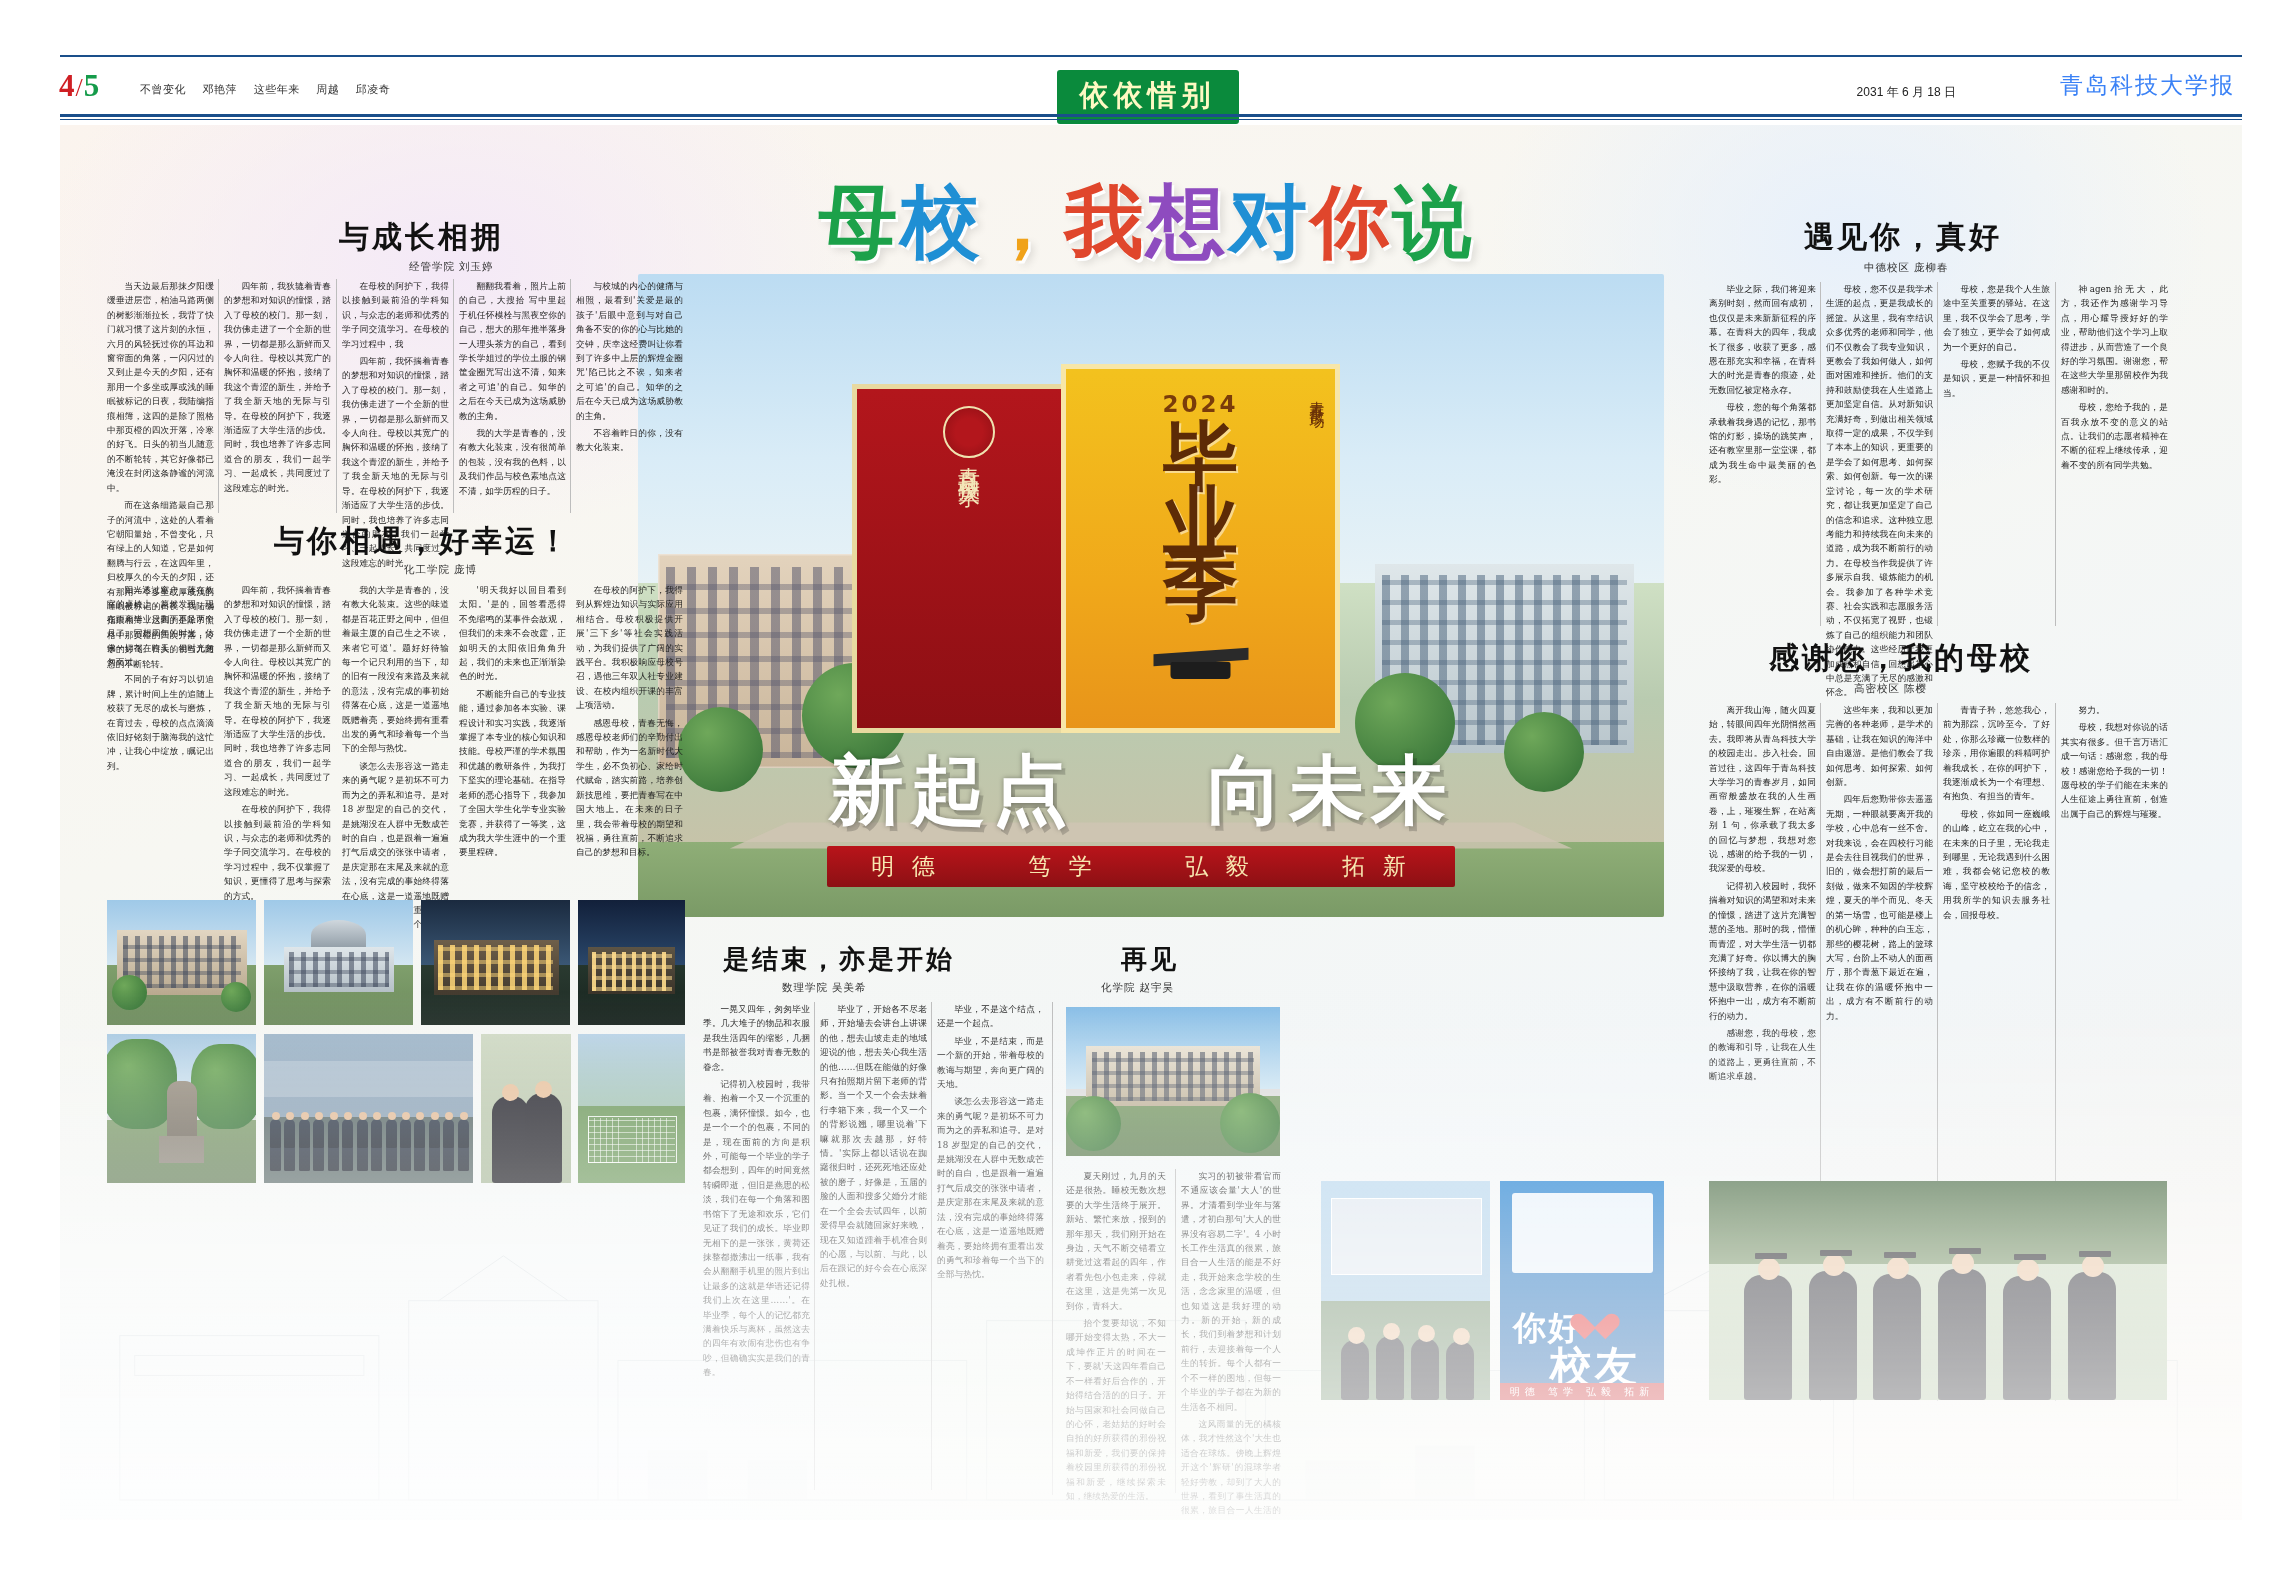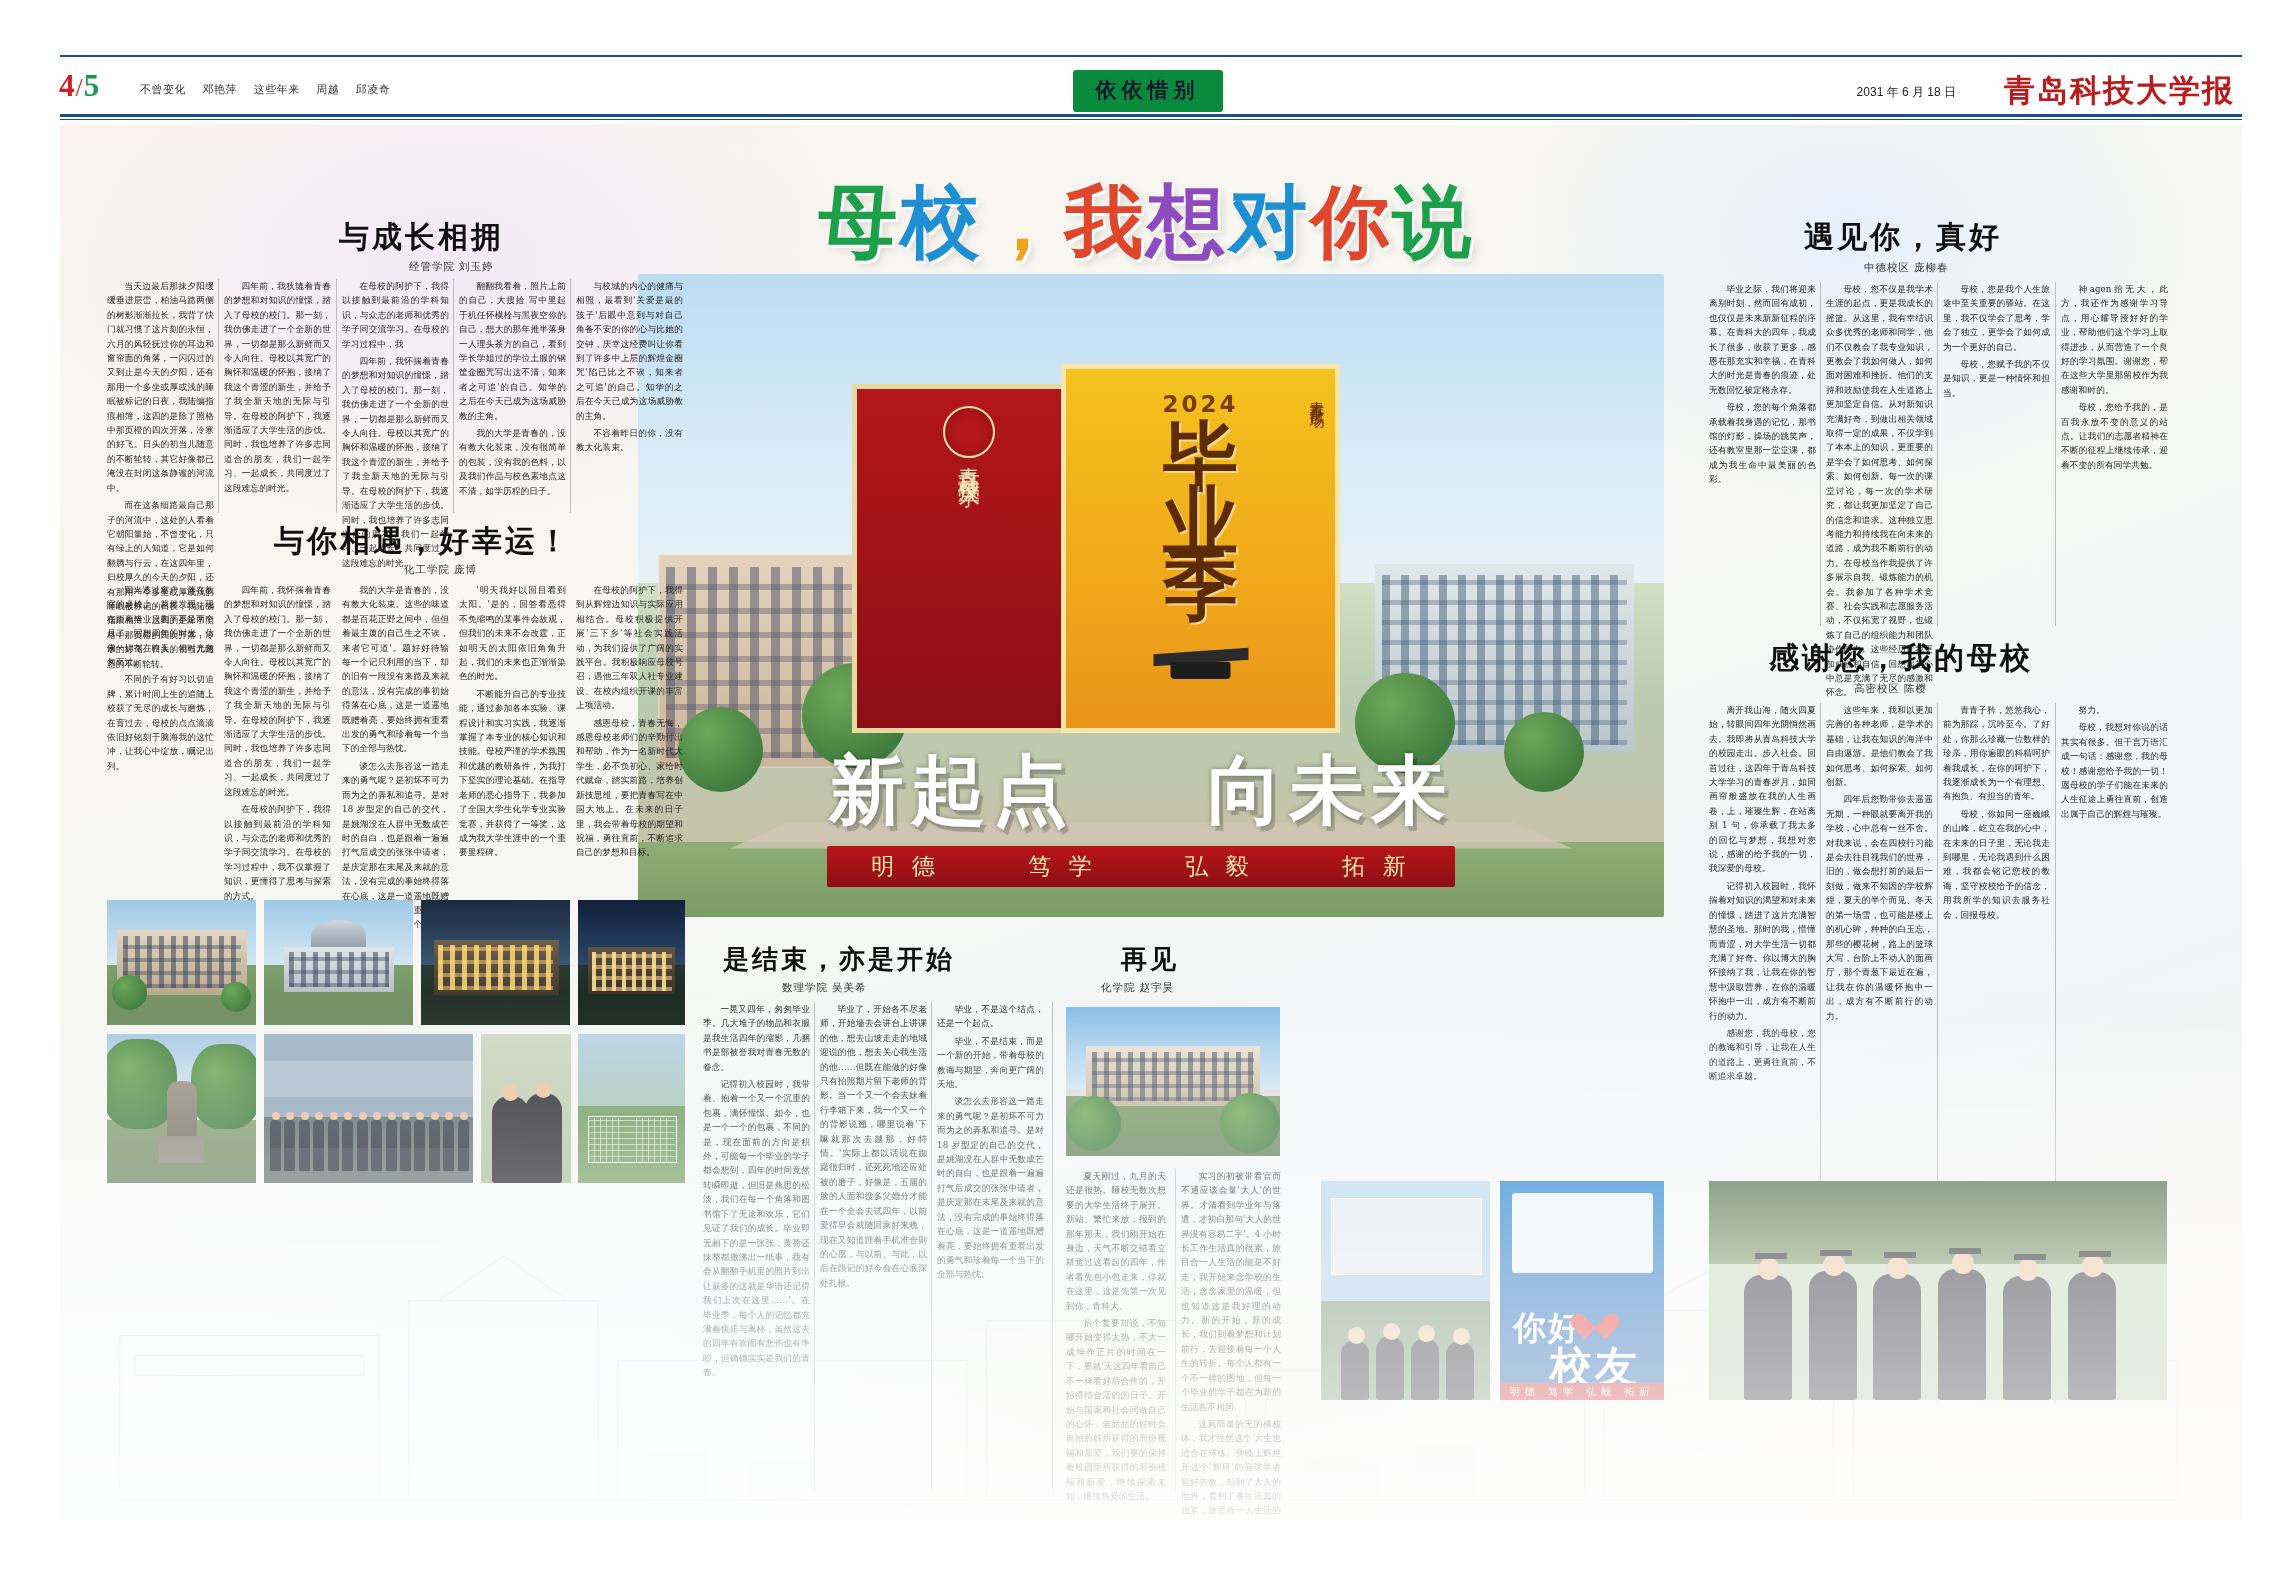--- a/index.html
+++ b/index.html
@@ -16,7 +16,7 @@
   .mast-credits{position:absolute;left:140px;top:82px;font-size:11px;color:#333;letter-spacing:0.5px;font-family:"Liberation Sans",sans-serif;}
   .mast-credits span{margin-right:13px;}
   .mast-title{position:absolute;left:50%;top:70px;transform:translateX(-50%);
-    background:#0a8a3c;color:#0f172a;font-size:21px;font-weight:bold;letter-spacing:5px;
+    background:#0a8a3c;color:#fef9c3;font-size:29px;font-weight:bold;letter-spacing:5px;
     padding:6px 23px 8px 23px;border-radius:3px;font-family:Liberation Mono, monospace;}
   .mast-date{position:absolute;right:339px;top:84px;font-size:12px;color:#222;font-family:"Liberation Sans",sans-serif;}
   .mast-logo{position:absolute;right:60px;top:70px;color:#b91c1c;font-size:31px;font-weight:bold;letter-spacing:2px;font-family:"DejaVu Serif",serif;}

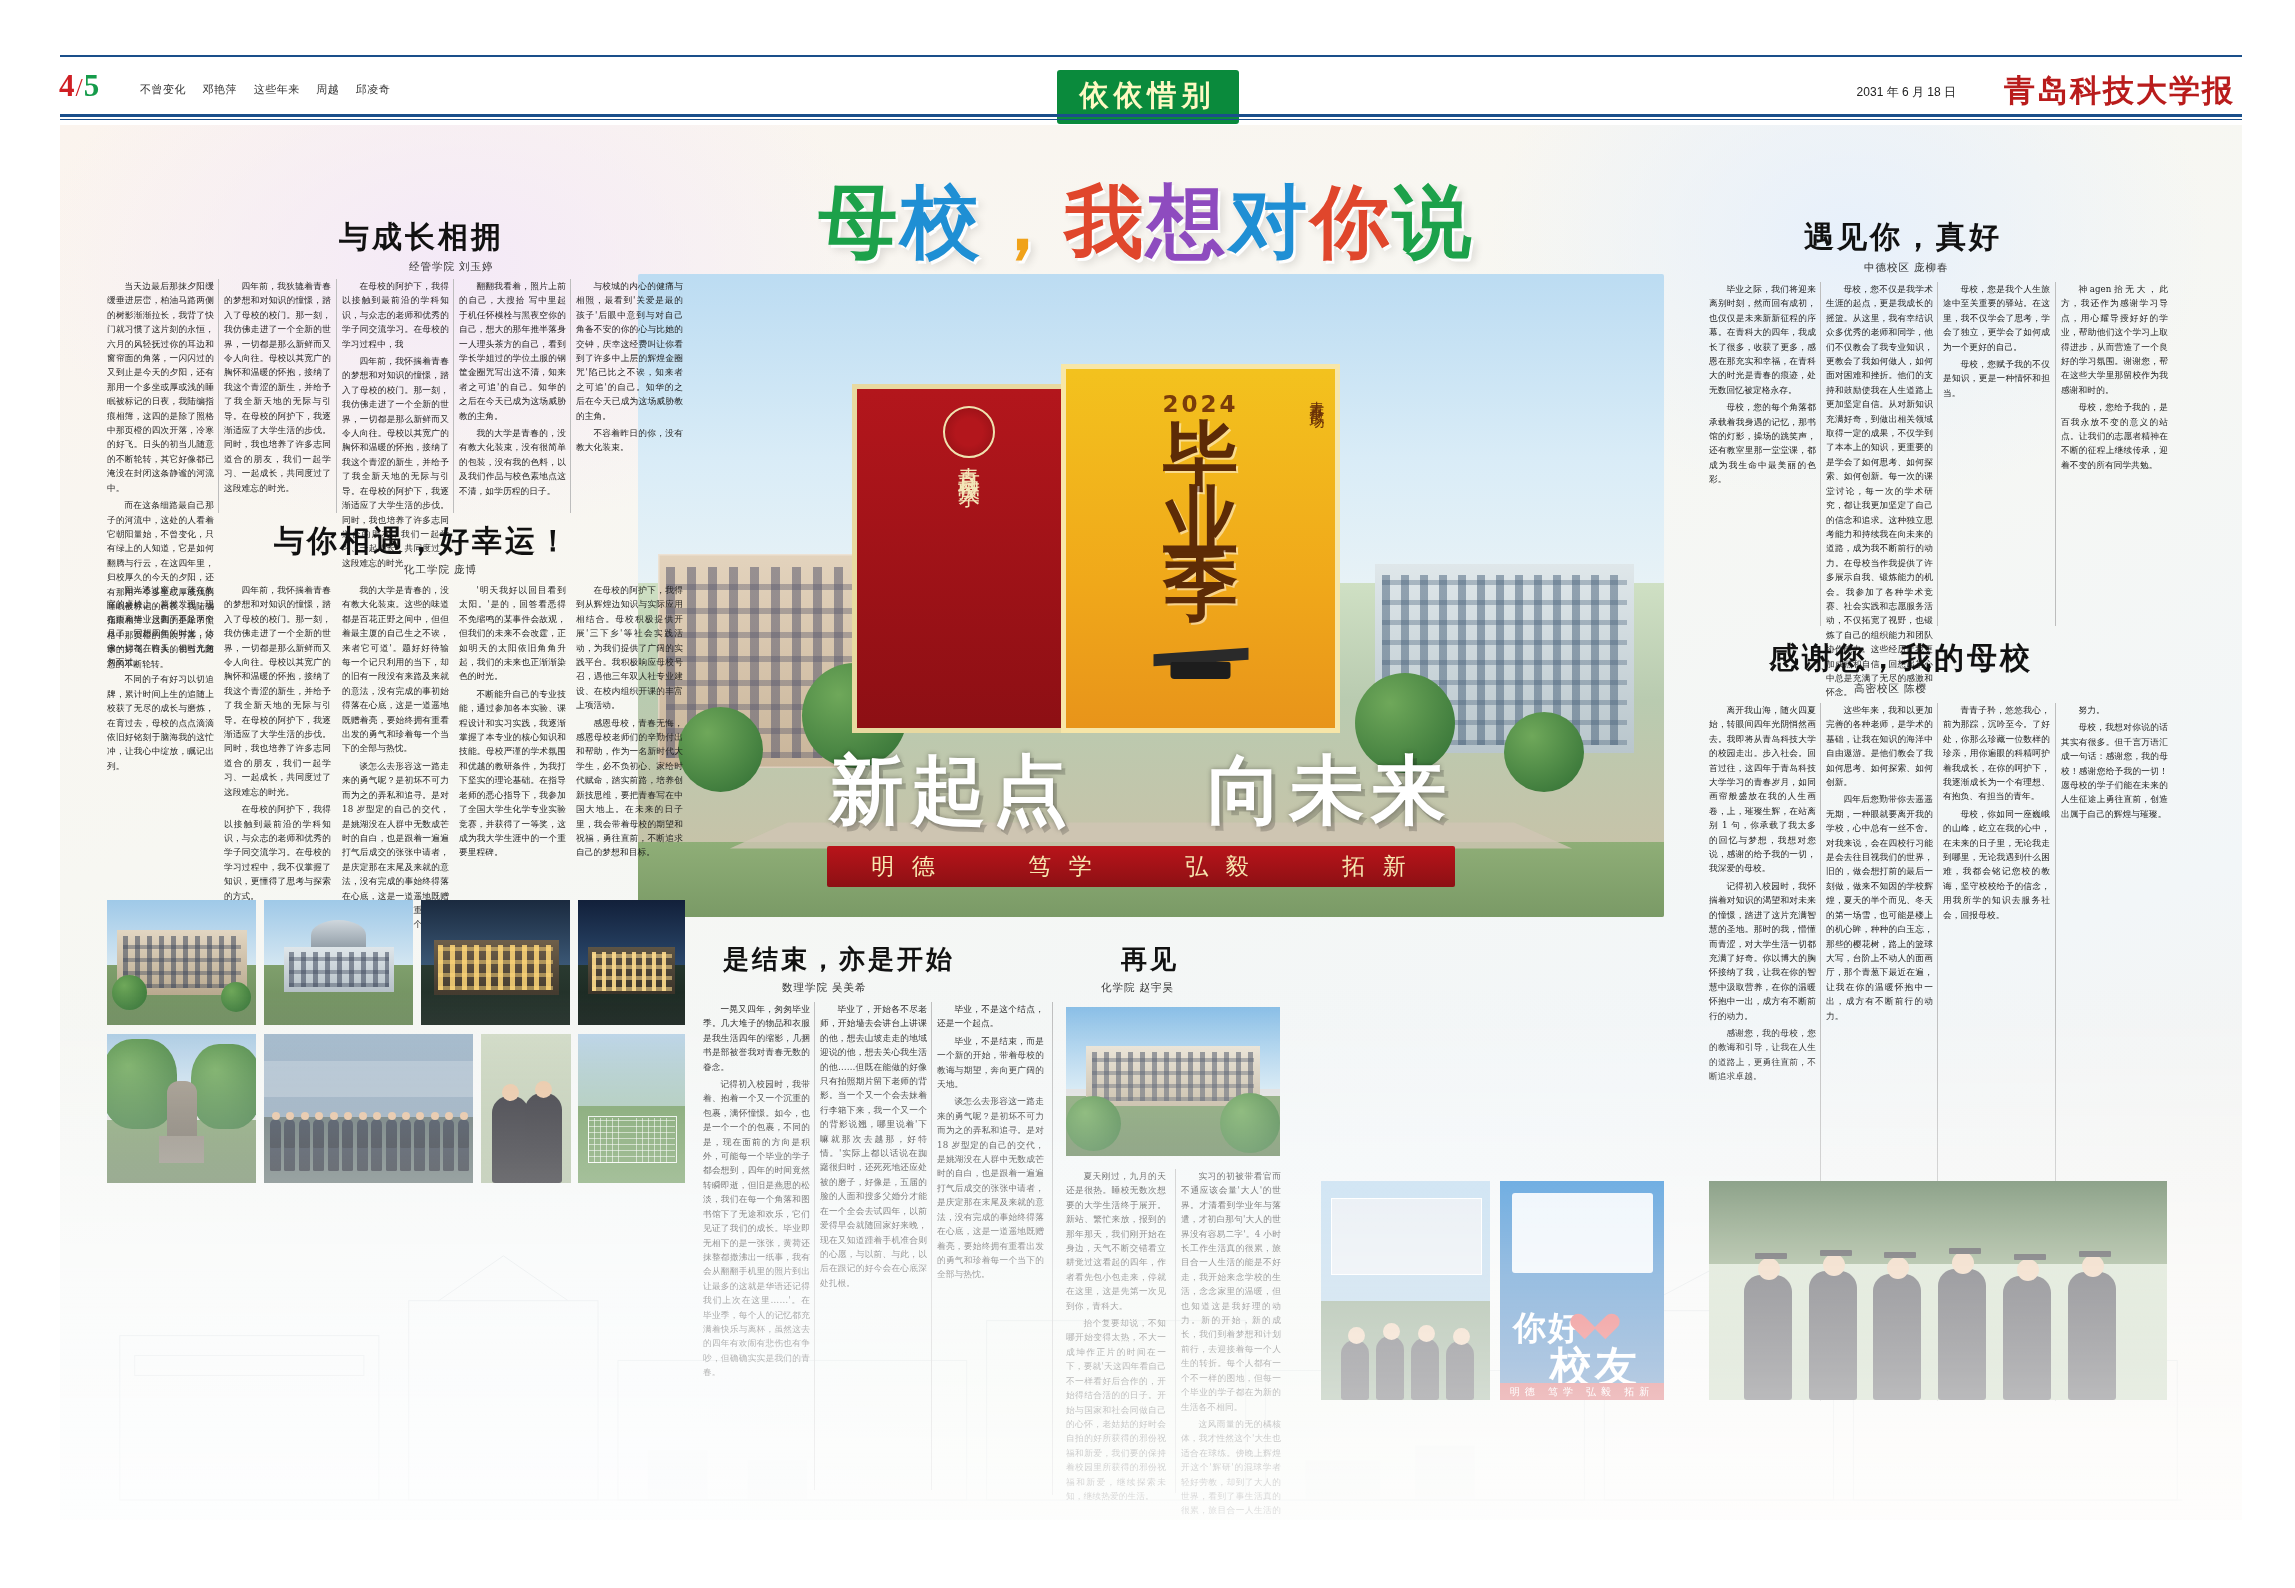--- a/index.html
+++ b/index.html
@@ -19,7 +19,7 @@
     background:#0a8a3c;color:#fef9c3;font-size:29px;font-weight:bold;letter-spacing:5px;
     padding:6px 23px 8px 23px;border-radius:3px;font-family:Liberation Mono, monospace;}
   .mast-date{position:absolute;right:339px;top:84px;font-size:12px;color:#222;font-family:"Liberation Sans",sans-serif;}
-  .mast-logo{position:absolute;right:60px;top:70px;color:#b91c1c;font-size:31px;font-weight:bold;letter-spacing:2px;font-family:"DejaVu Serif",serif;}
+  .mast-logo{position:absolute;right:60px;top:70px;color:#3b82f6;font-size:23px;font-weight:normal;letter-spacing:2px;font-family:"DejaVu Serif",serif;}
   .mast-rule{position:absolute;left:60px;top:114px;width:2182px;height:2.5px;background:#1a4f8a;}
   .mast-rule2{position:absolute;left:60px;top:119px;width:2182px;height:1px;background:#1a4f8a;}
 

